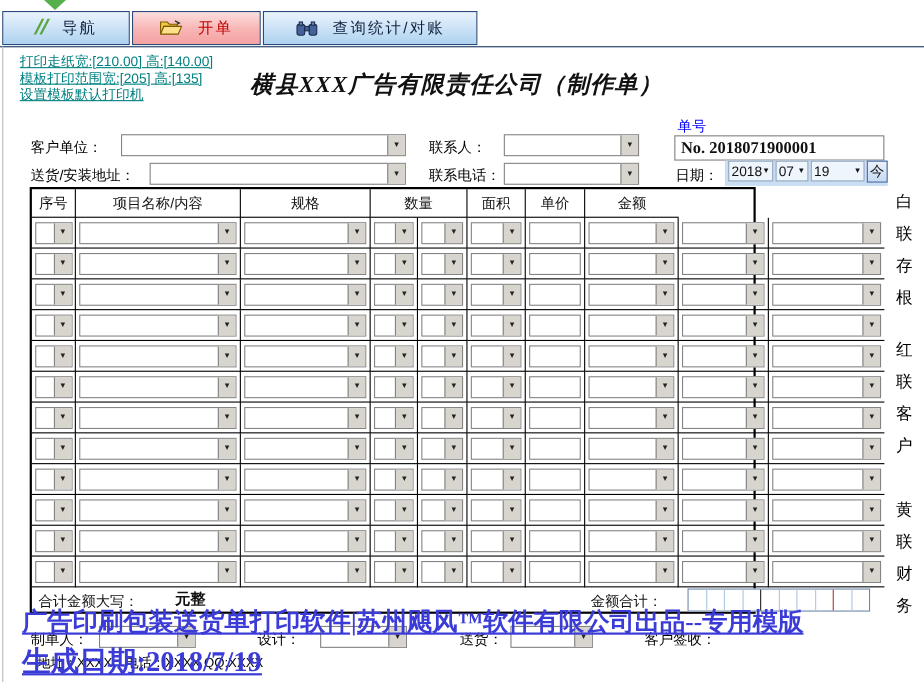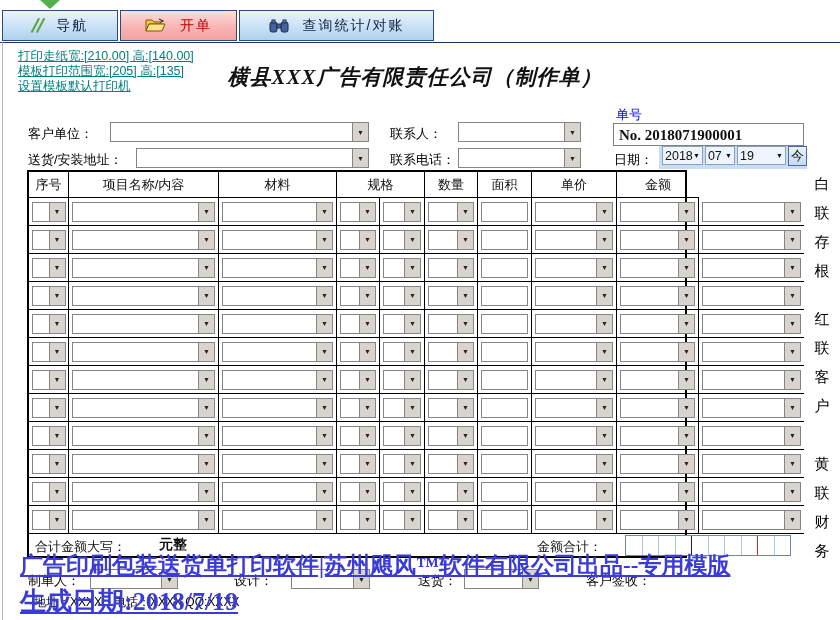--- a/index.html
+++ b/index.html
@@ -176,7 +176,6 @@
   <div class="thead">
     <div class="th">序号</div>
     <div class="th">项目名称/内容</div>
-    <div class="th">材料</div>
     <div class="th">规格</div>
     <div class="th">数量</div>
     <div class="th">面积</div>

